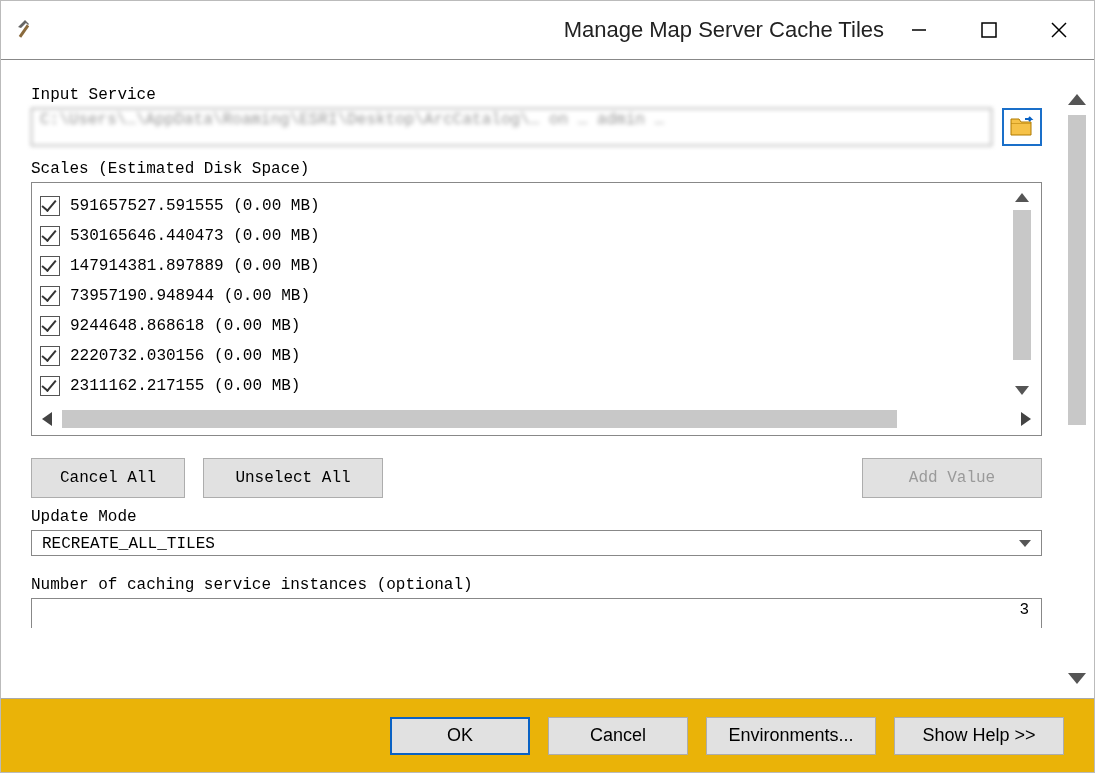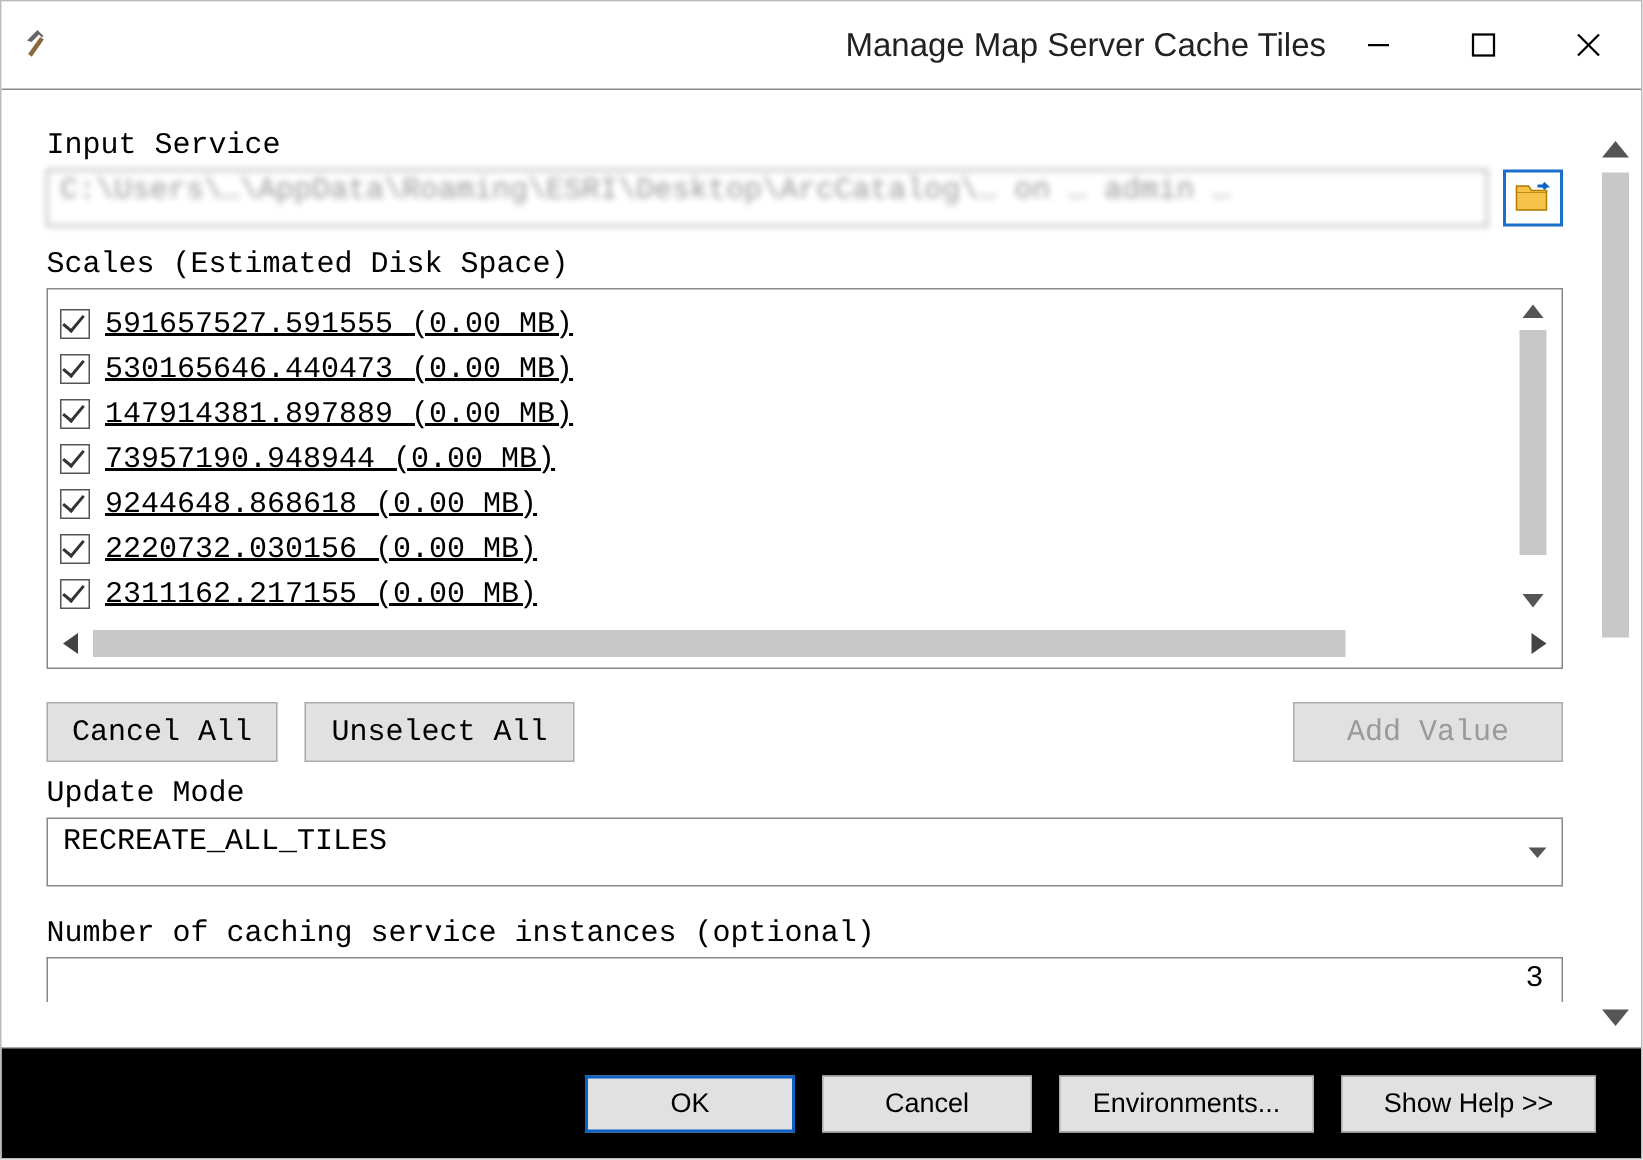--- a/index.html
+++ b/index.html
@@ -55,7 +55,7 @@
     flex: 1;
     padding: 22px 18px 0 30px;
     font-family: "Courier New", monospace;
-    font-size: 20px;
+    font-size: 16px;
     overflow: hidden;
   }
   .vscroll-gutter {

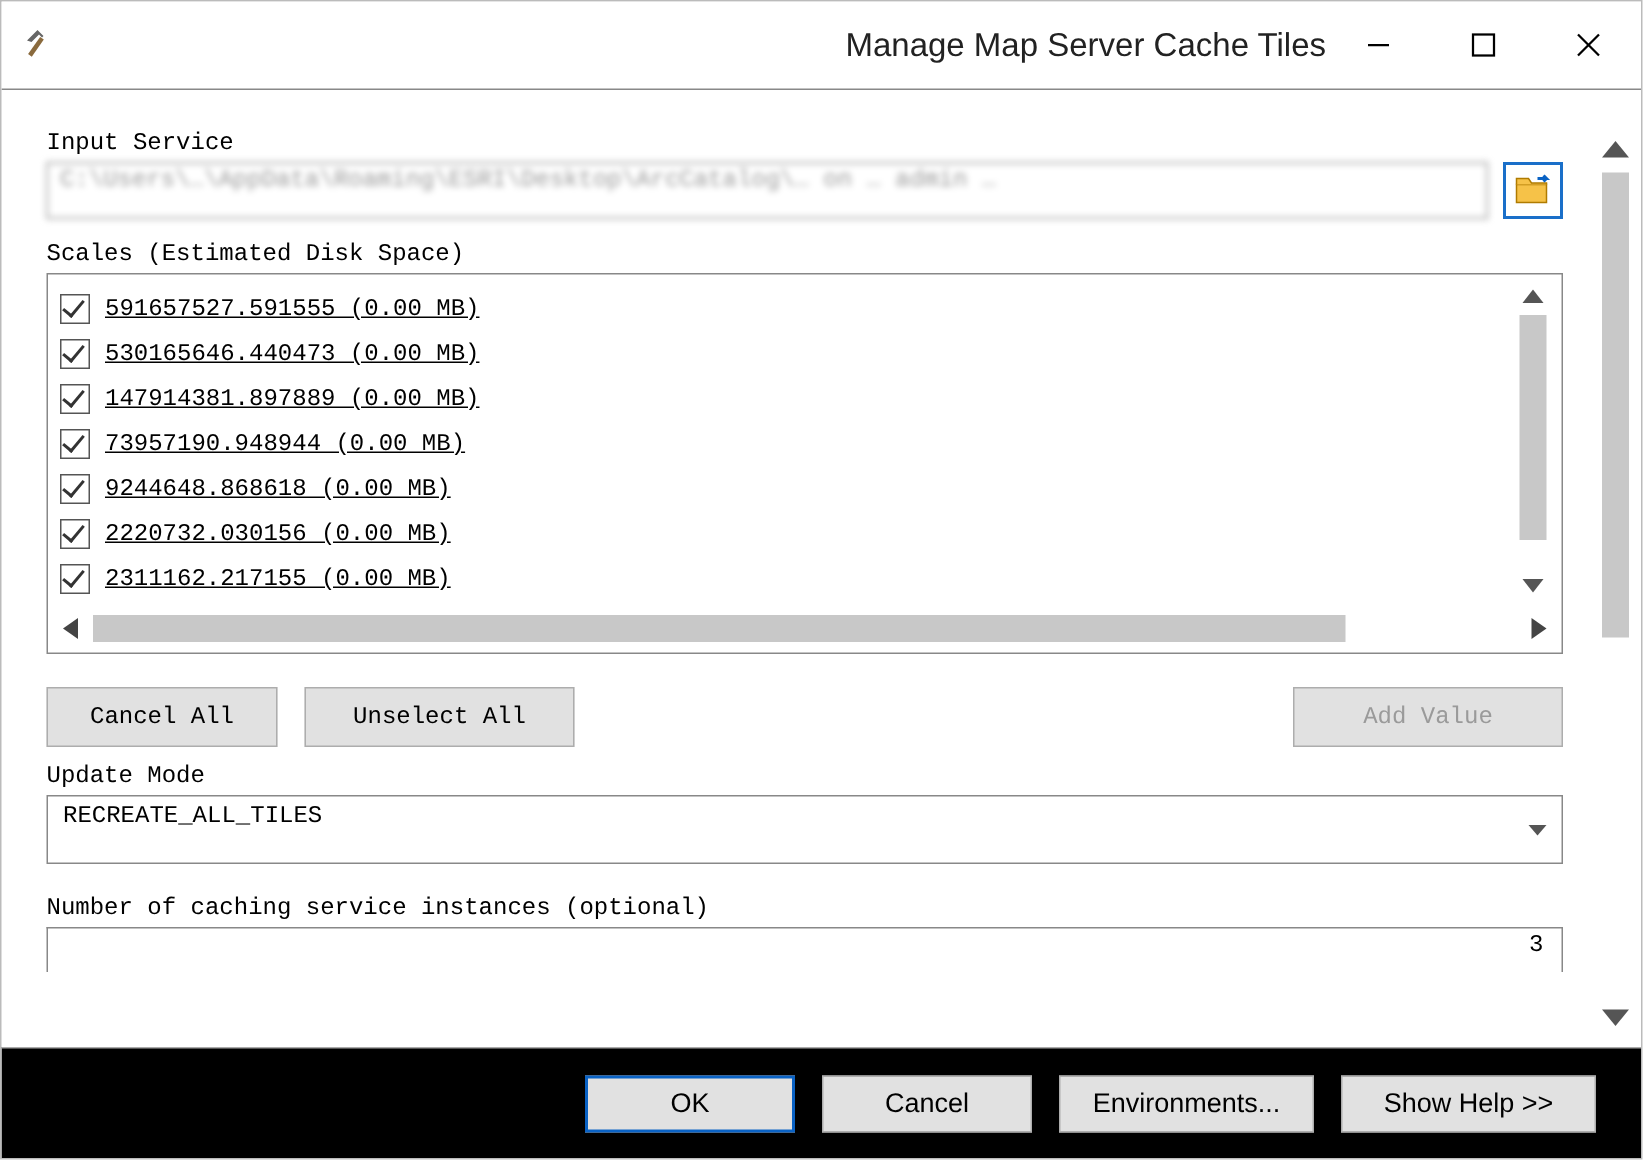--- a/index.html
+++ b/index.html
@@ -150,7 +150,7 @@
     border-bottom: 2px solid #333;
     transform: rotate(40deg);
   }
-  .scale-text { white-space: pre; text-decoration: underline; }
+  .scale-text { white-space: pre; }
   .scales-vbar {
     width: 30px;
     display: flex; flex-direction: column; align-items: center;

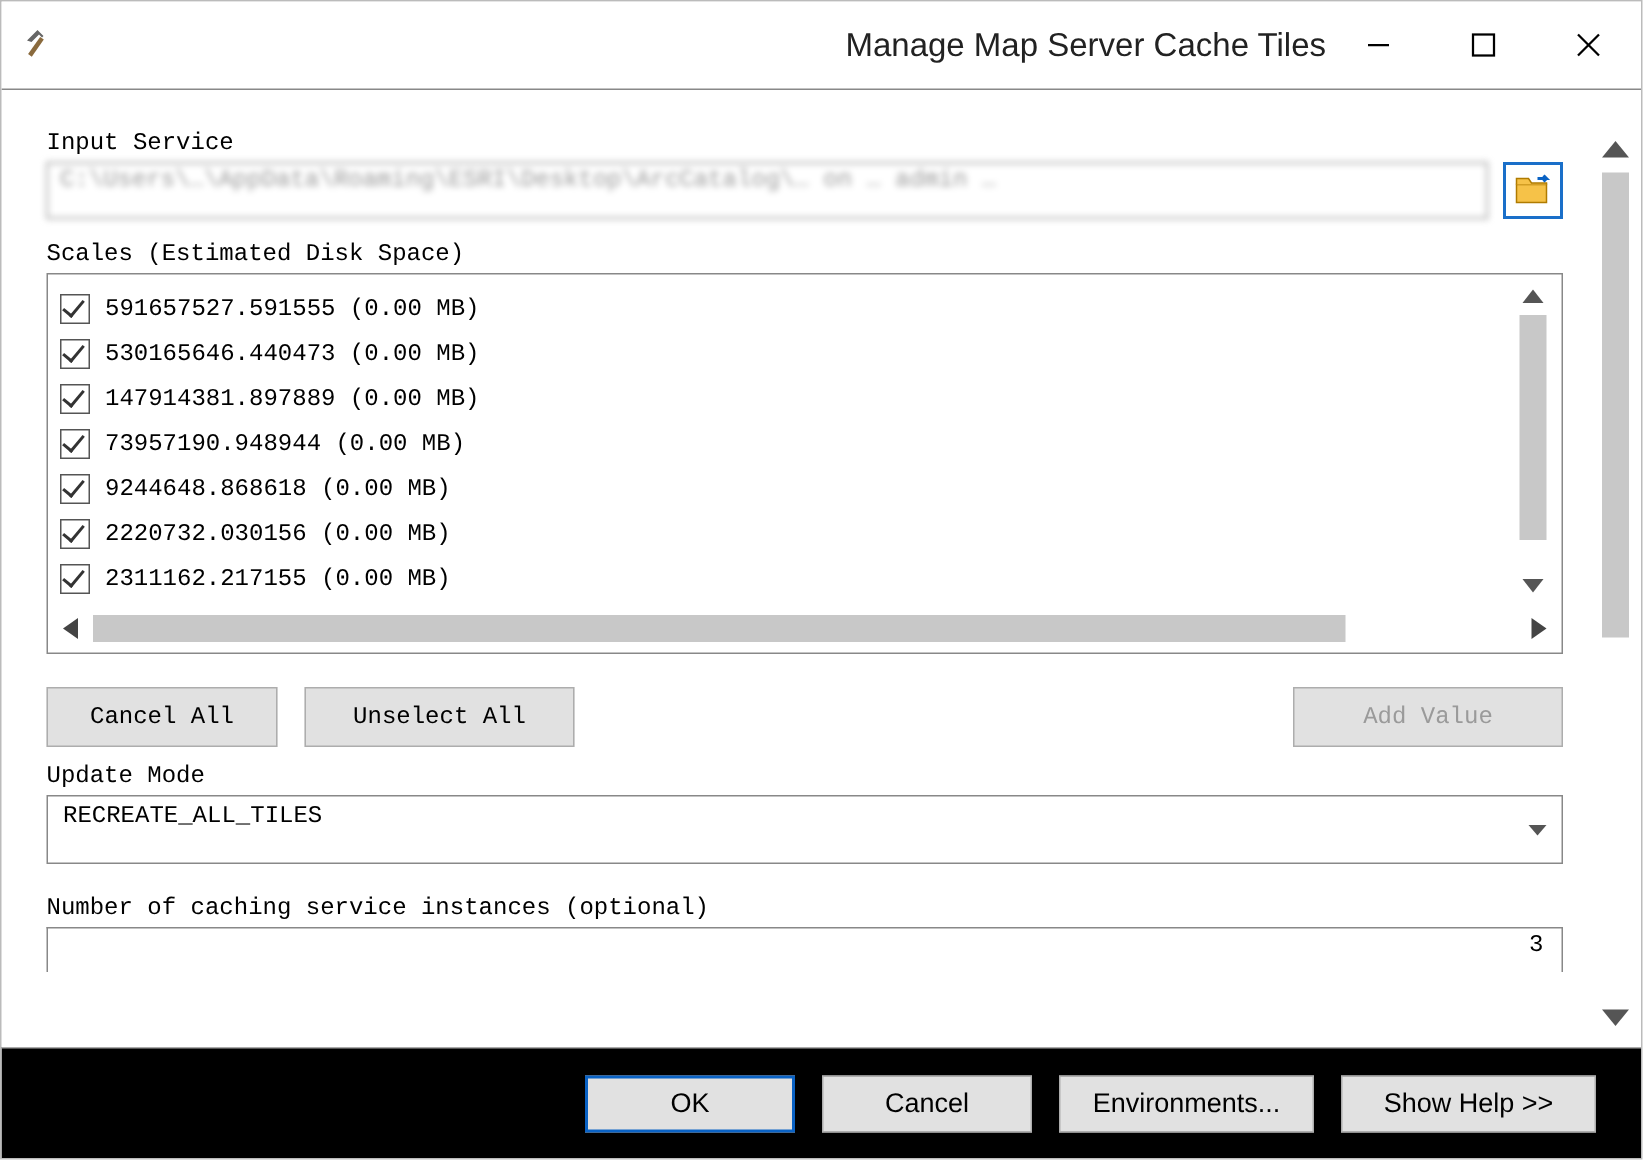--- a/index.html
+++ b/index.html
@@ -207,7 +207,7 @@
   
   .combo {
     display: flex;
-    height: 46px;
+    height: 26px;
     border: 1px solid #888;
     margin-bottom: 20px;
   }

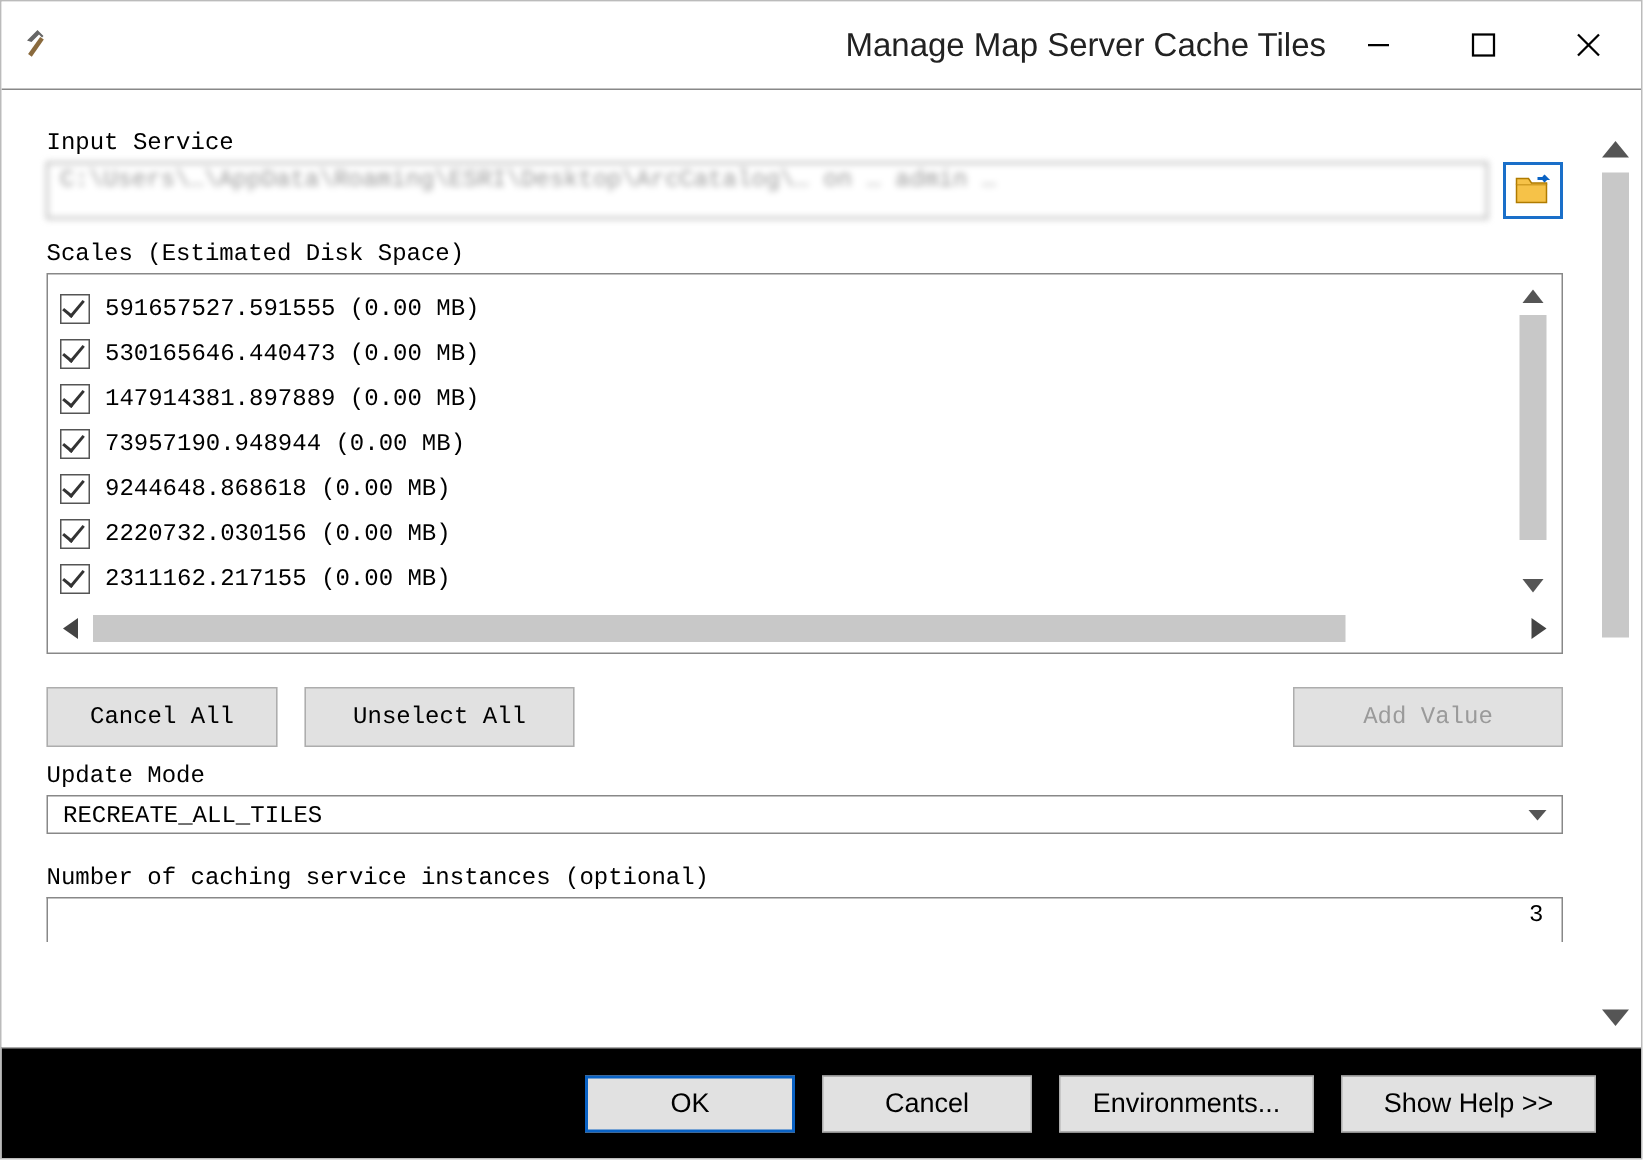--- a/index.html
+++ b/index.html
@@ -246,7 +246,7 @@
     padding-right: 30px;
     font-family: "Segoe UI", Tahoma, sans-serif;
     font-size: 18px;
-    background: #000000;
+    background: #eab308;
   }
   .dlg-btn {
     height: 38px;

